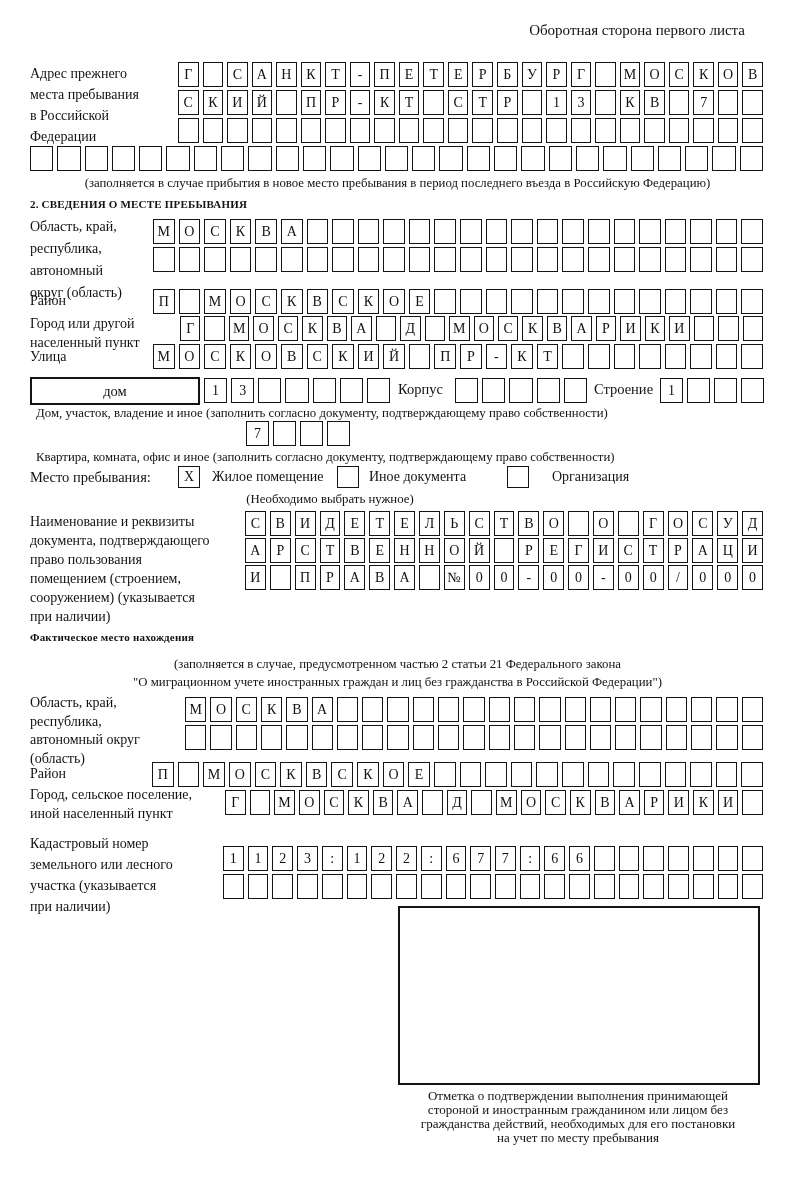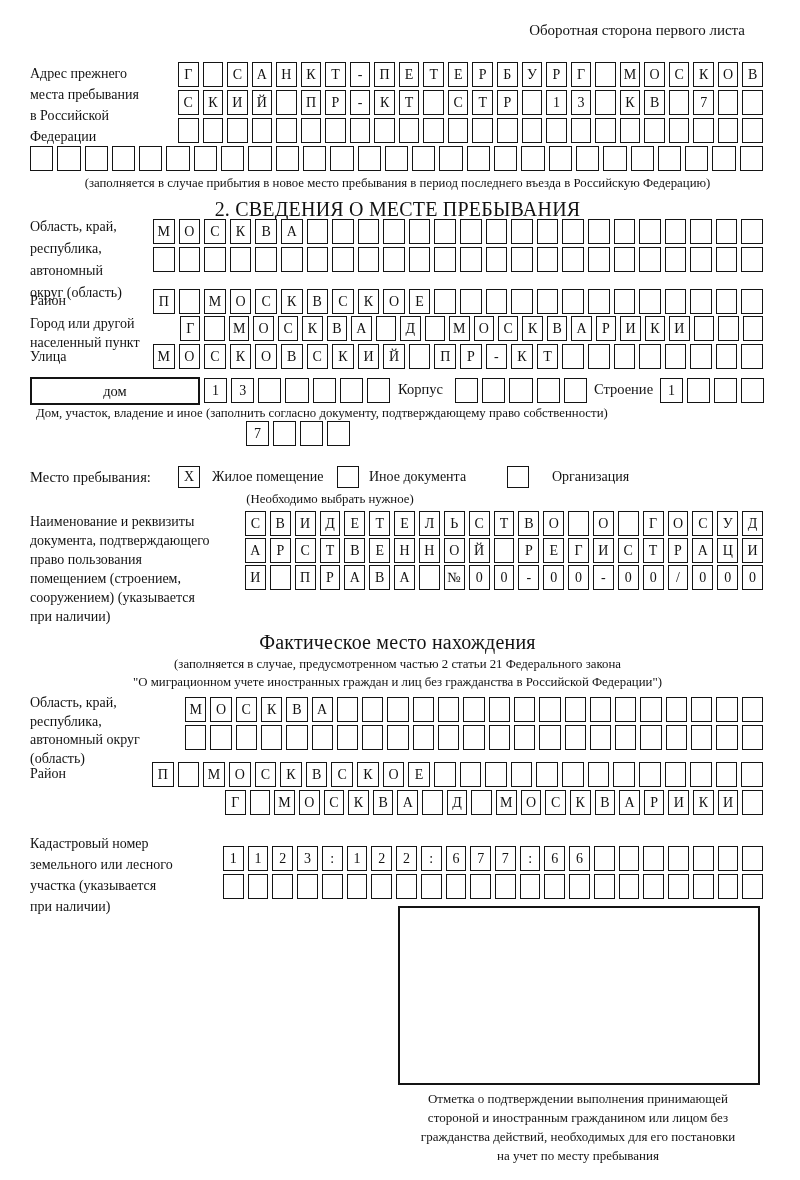--- a/index.html
+++ b/index.html
@@ -8,7 +8,7 @@
   .abs{position:absolute;}
   .label{font-size:14px;line-height:20px;white-space:pre-line;}
   .caption{font-size:12.8px;text-align:center;}
-  .title{font-size:20px;font-weight:normal;text-align:center;letter-spacing:.2px;}
+  .title{font-size:11px;font-weight:bold;letter-spacing:.2px;}
   .header{font-size:15px;text-align:right;}
   .cellrow{position:absolute;display:grid;column-gap:4px;}
   .cell{border:1.6px solid #141414;height:23px;display:flex;align-items:center;

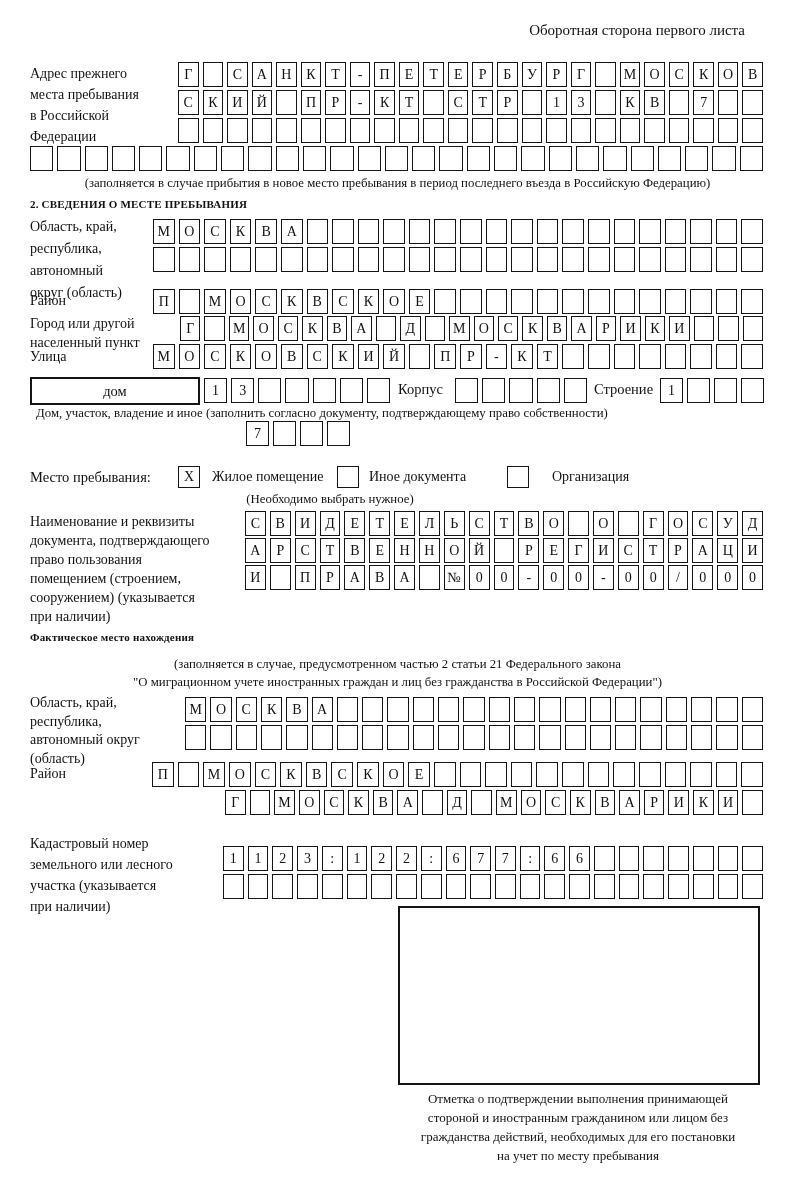--- a/index.html
+++ b/index.html
@@ -318,6 +318,7 @@
       <span class="cell"></span>
       <span class="cell"></span>
     </div>
+  <div class="abs caption" style="left:36px;top:450px;width:730px;text-align:left;">Квартира, комната, офис и иное (заполнить согласно документу, подтверждающему право собственности)</div>
 
   <div class="abs" style="left:30px;top:469px;font-size:14.5px;">Место пребывания:</div>
   <div class="checkbox" style="left:178px;top:466px;">X</div>

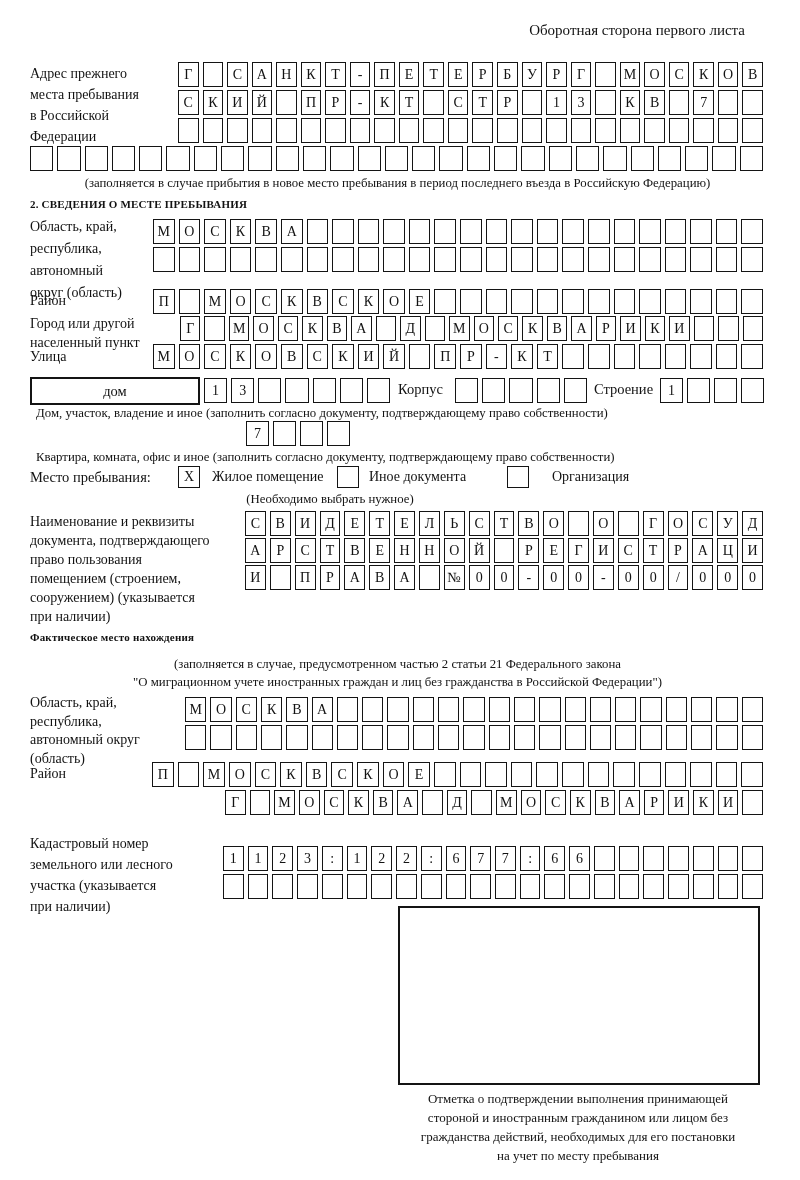--- a/index.html
+++ b/index.html
@@ -492,6 +492,8 @@
       <span class="cell"></span>
     </div>
 
+  <div class="abs label" style="left:30px;top:785px;width:195px;line-height:19px;">Город, сельское поселение,
+иной населенный пункт</div>
   <div class="cellrow" style="left: 225px; top: 790px; width: 538px; grid-template-columns: repeat(22, 1fr);">
       <span class="cell">Г</span>
       <span class="cell"></span>

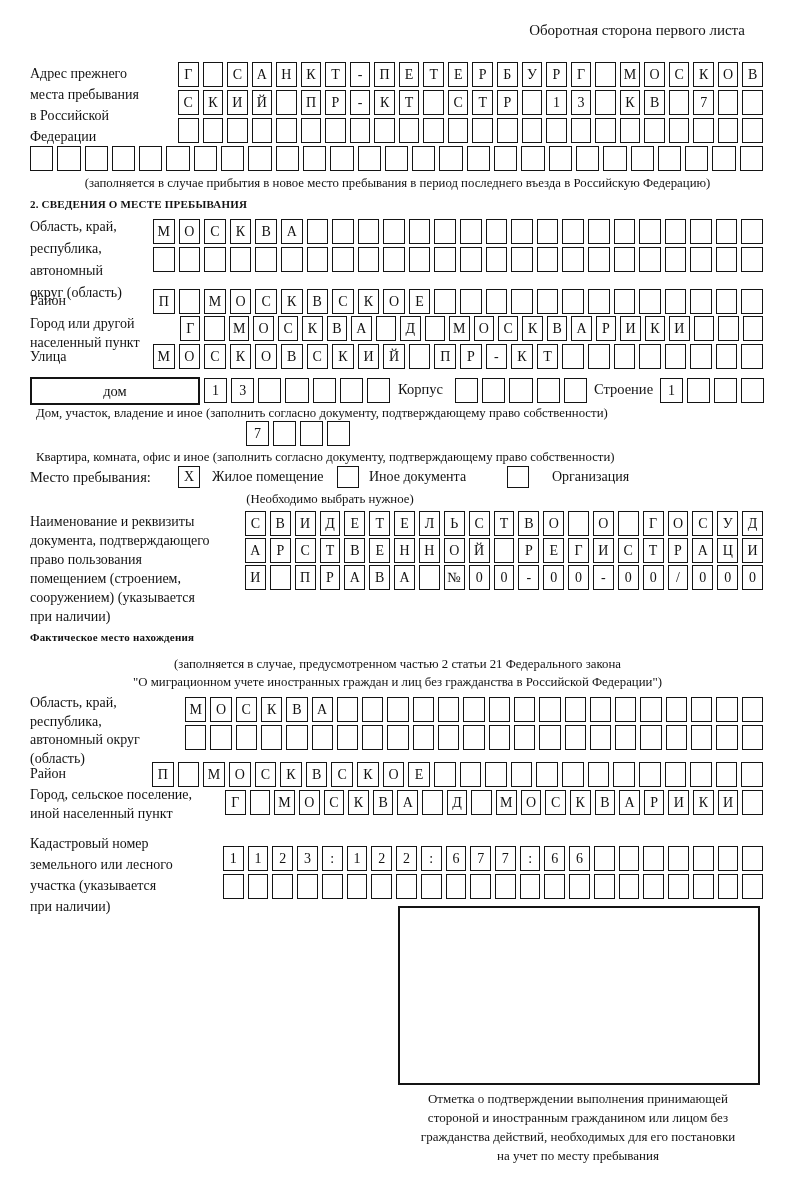--- a/index.html
+++ b/index.html
@@ -19,7 +19,7 @@
         display:flex;align-items:center;justify-content:center;font-size:14px;background:#fff;}
   .opt{position:absolute;font-size:14px;}
   .bigbox{position:absolute;border:2px solid #141414;background:#fff;}
-  .stamp{font-size:13px;line-height:19px;text-align:center;white-space:pre-line;}
+  .stamp{font-size:13px;line-height:14px;text-align:center;white-space:pre-line;}
 </style>
 </head>
 <body>

